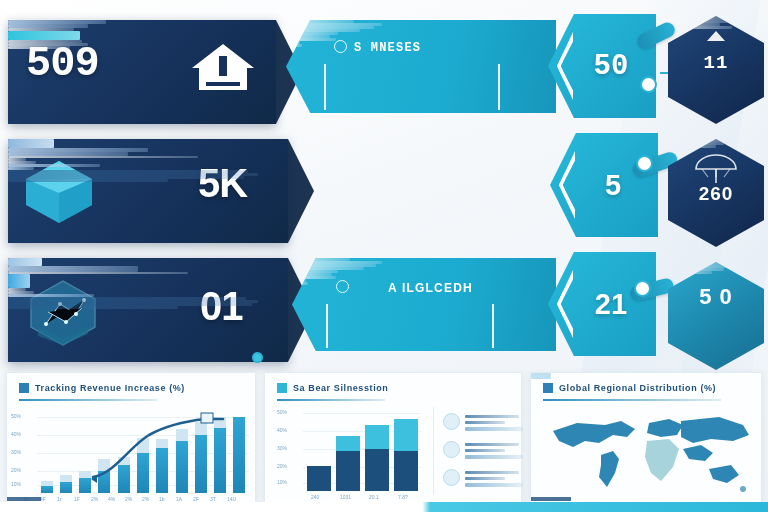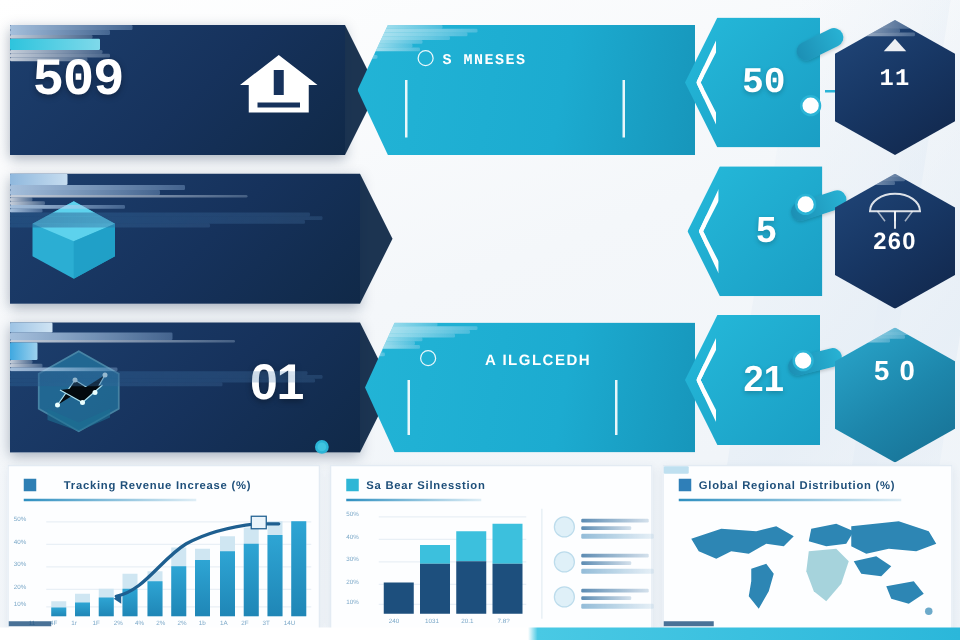--- a/index.html
+++ b/index.html
@@ -38,7 +38,7 @@
 
   
   .cyan-band {
-    position:absolute; top:6px; height:104px;
+    position:absolute; top:6px; height:93px;
     background:linear-gradient(100deg,#22b4d6 0%,#1cabd0 60%,#1796bb 100%);
     box-shadow:0 3px 10px rgba(20,120,160,.3);
   }

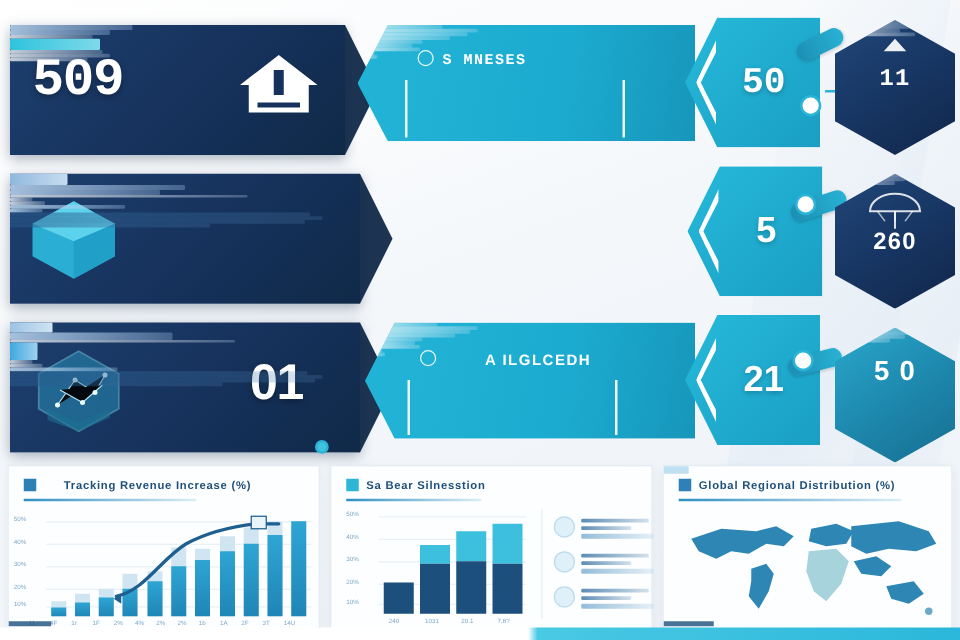--- a/index.html
+++ b/index.html
@@ -184,6 +184,7 @@
         <path d="M37 2 L70 20 L37 34 L4 20 Z" fill="#63d6f0" opacity=".9"></path>
         <path d="M37 34 L70 20 L70 46 L37 64 Z" fill="#1f9ec6" opacity=".85"></path>
       </svg>
+      <div class="bignum" style="left:190px;top:22px;font-size:40px;">5K</div>
       <div class="blurline" style="left:60px;top:12px;width:46px;height:9px;background:linear-gradient(90deg,#8fb8dd,#c7ddf0);"></div>
       <div class="blurline" style="left:112px;top:12px;width:140px;height:4px;"></div>
       <div class="blurline" style="left:112px;top:20px;width:120px;height:4px;"></div>

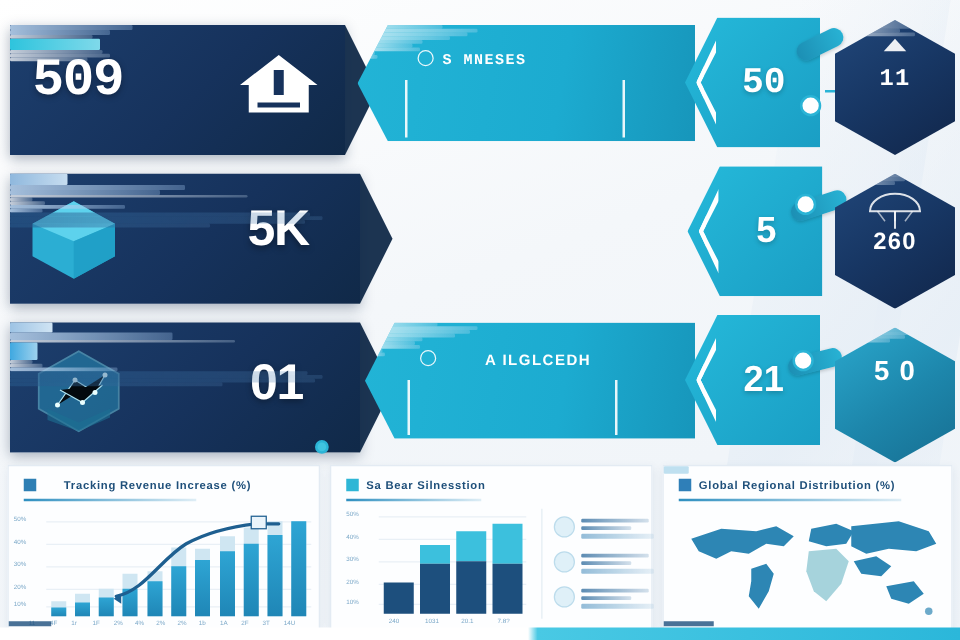--- a/index.html
+++ b/index.html
@@ -288,7 +288,7 @@
 
   <div class="panel p1">
     <div class="p-sq"></div>
-    <div class="p-title" style="left:28px;margin-left:16px;">Tracking Revenue Increase (%)</div>
+    <div class="p-title" style="left:28px;">Tracking Revenue Increase (%)</div>
     <div class="p-underline" style="left:12px;width:138px;"></div>
 
     <div class="gridline" style="left:30px;top:44px;width:212px;"></div>

